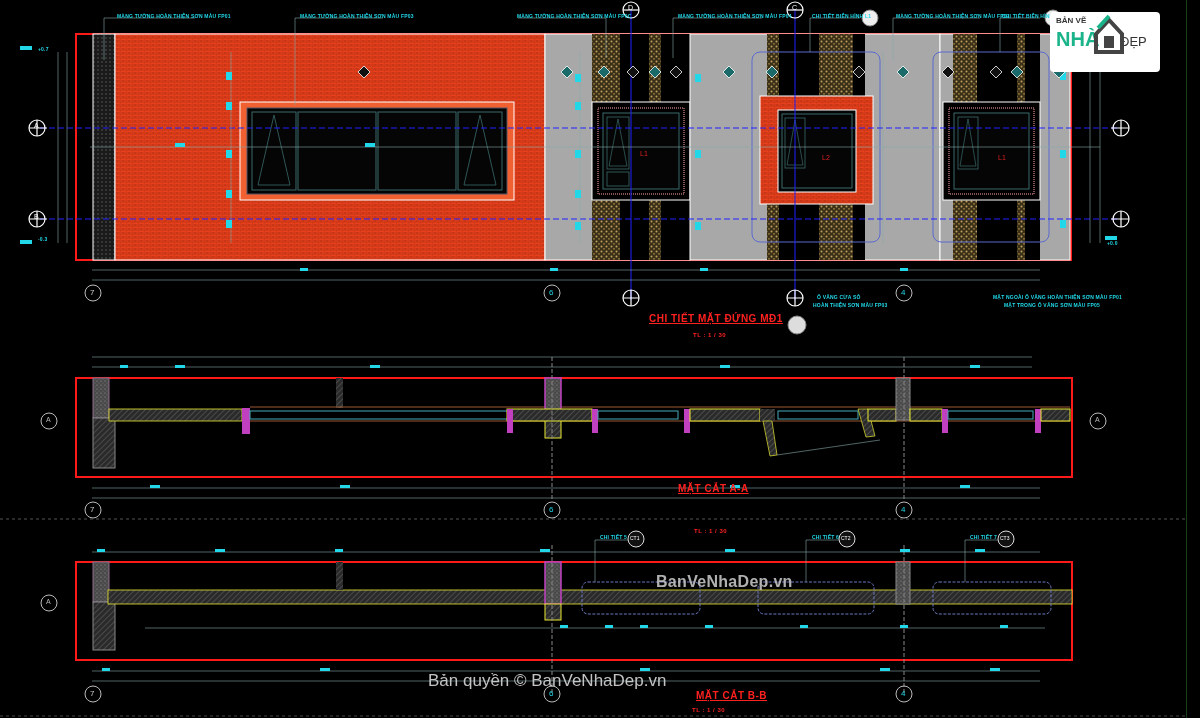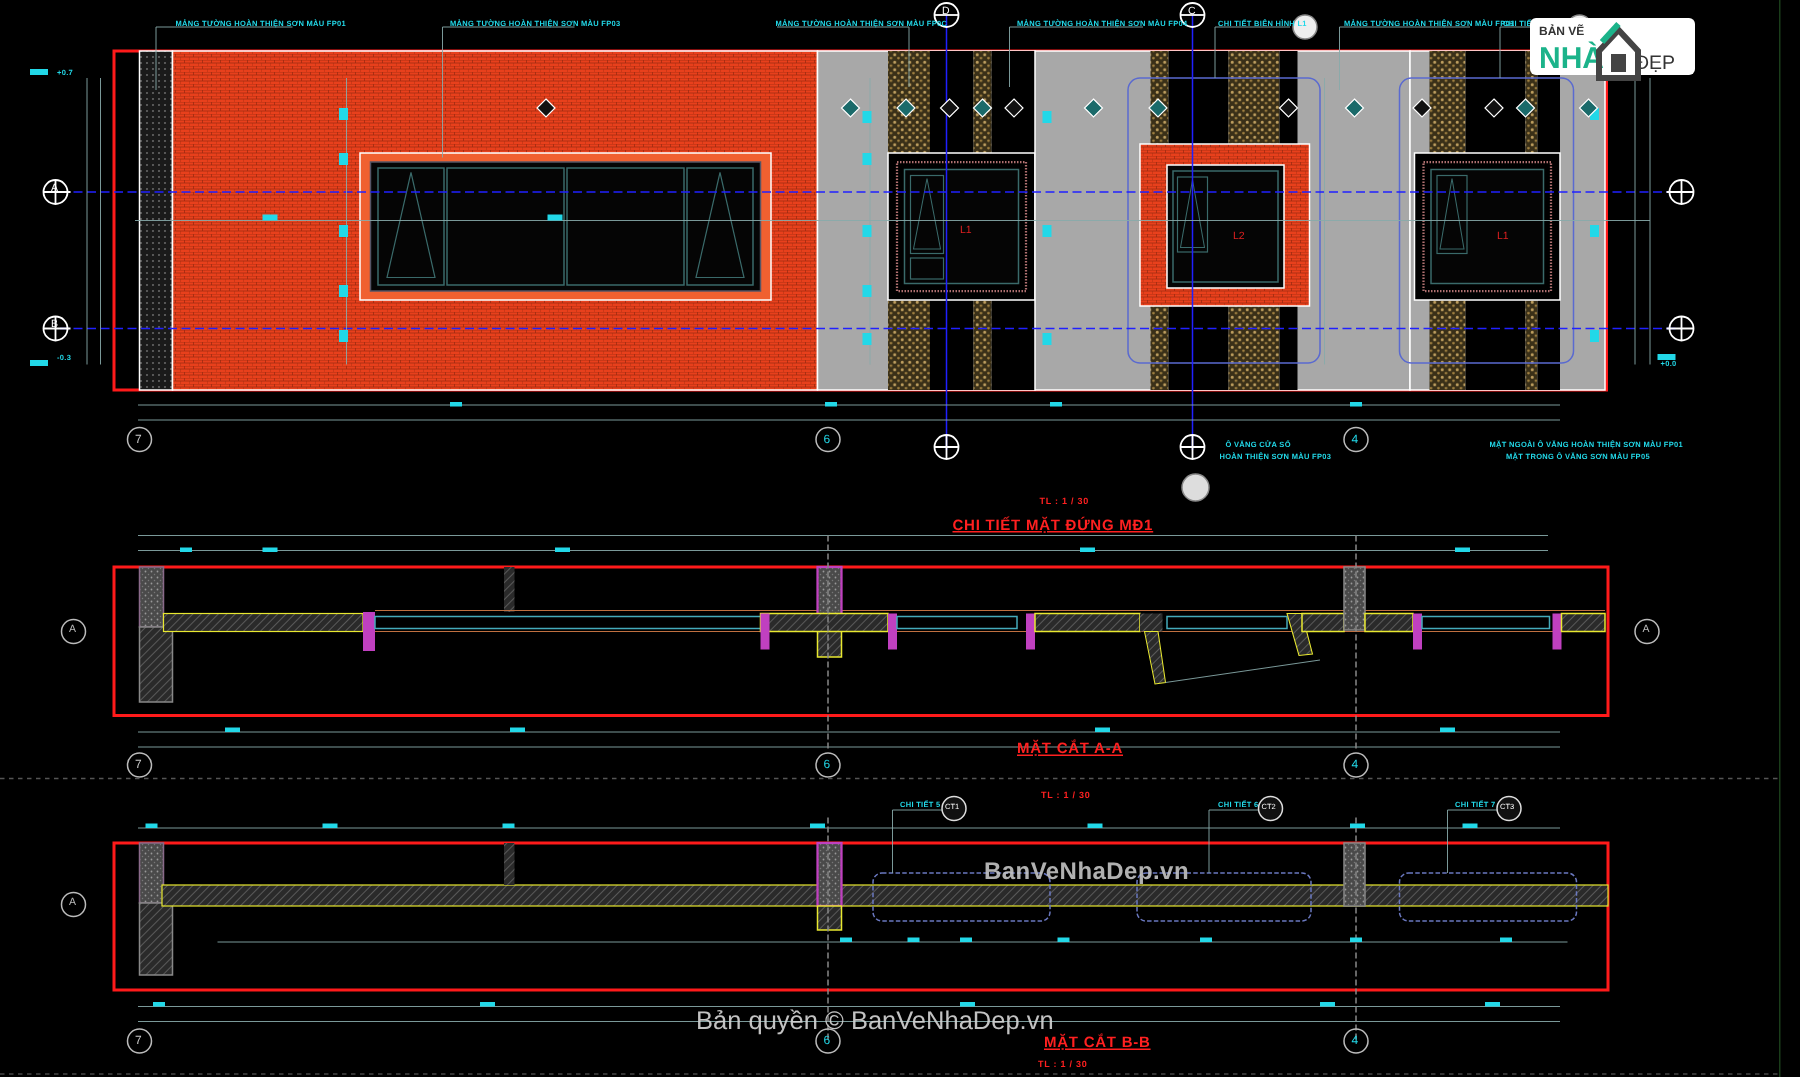--- a/index.html
+++ b/index.html
@@ -11,7 +11,7 @@
   .scale{color:#ff2020;font-size:6px;font-weight:bold;letter-spacing:0.5px;}
   .wm{color:rgba(200,200,200,0.88);font-size:16px;font-weight:bold;letter-spacing:0.3px;}
   .wm2{color:rgba(210,210,210,0.92);font-size:17px;font-weight:normal;}
-  .logo{position:absolute;left:1020px;top:12px;width:110px;height:38px;background:#fff;border-radius:4px;}
+  .logo{position:absolute;left:1050px;top:12px;width:110px;height:60px;background:#fff;border-radius:4px;}
   .logo .a{position:absolute;left:6px;top:4px;font-size:8px;font-weight:bold;color:#333;}
   .logo .b{position:absolute;left:6px;top:16px;font-size:20px;font-weight:bold;color:#1bb38a;text-align:right;}
   .logo .c{position:absolute;left:70px;top:22px;font-size:13px;color:#333;text-align:right;}

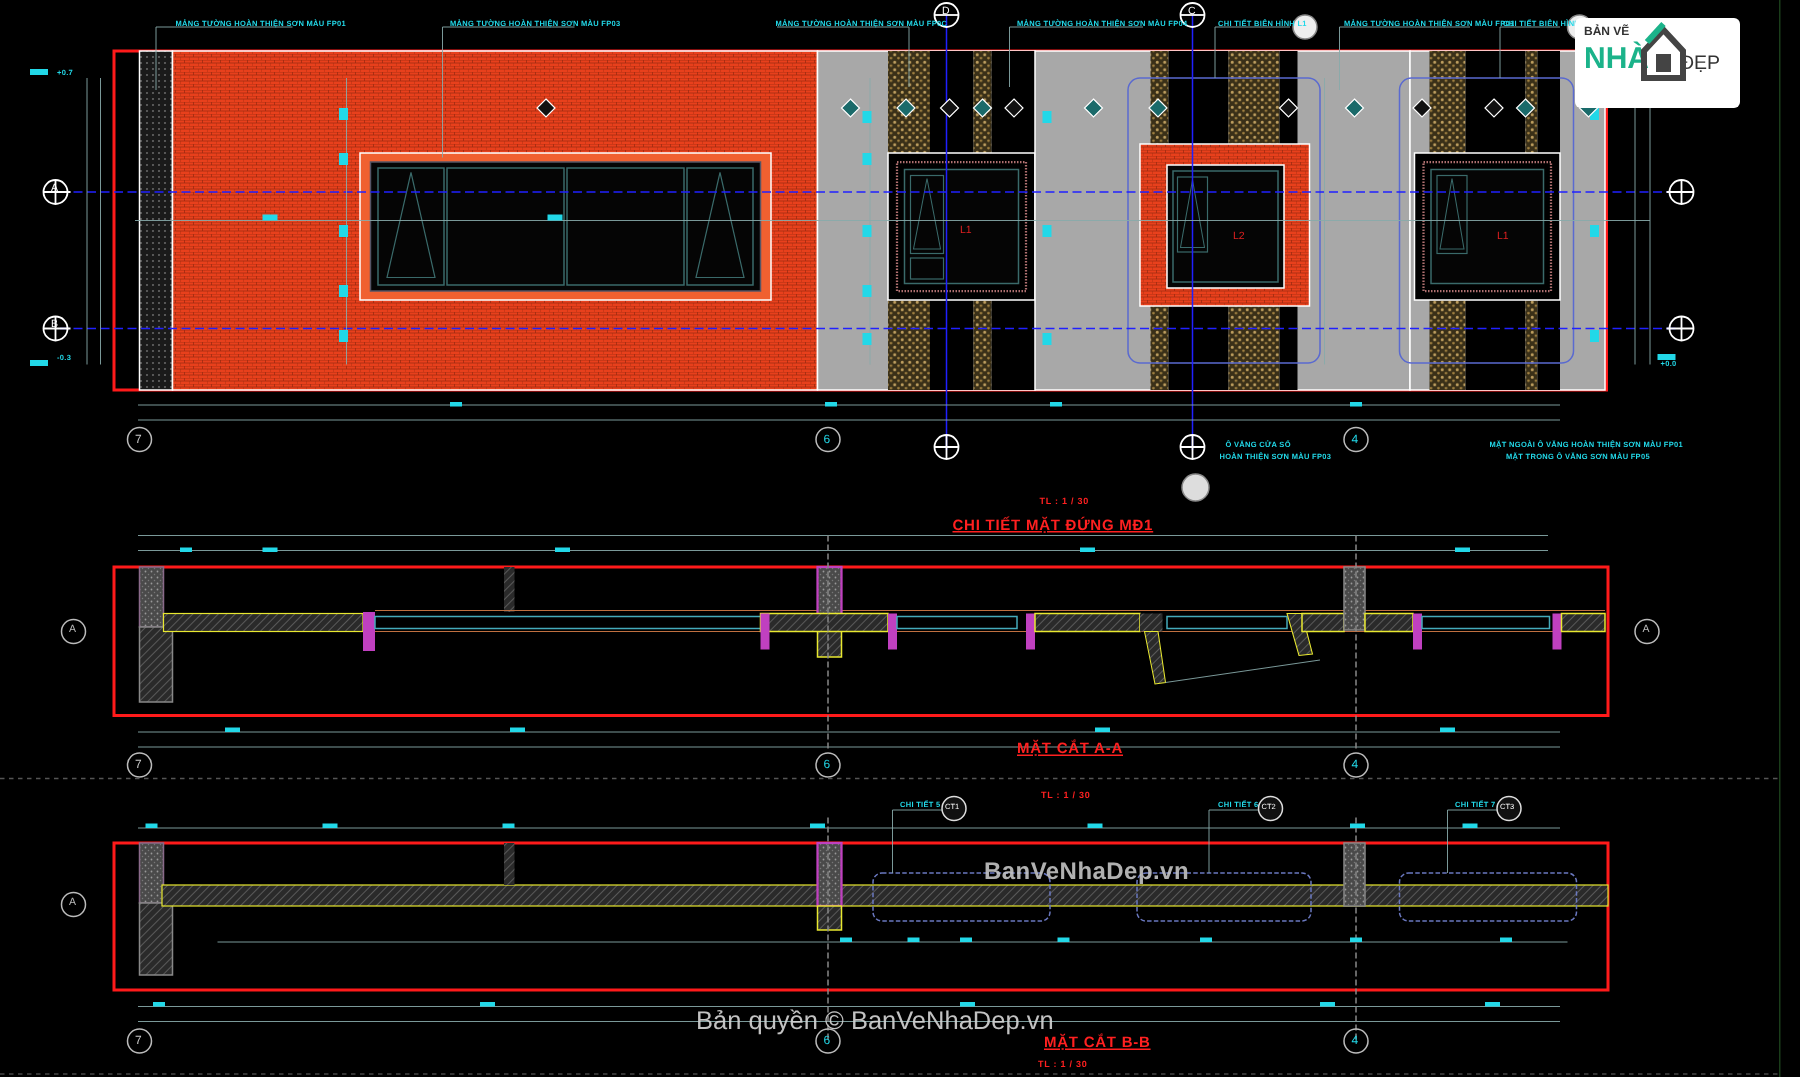--- a/index.html
+++ b/index.html
@@ -354,7 +354,7 @@
 <span class="lbl note" style="left:38px;top:236px;">-0.3</span>
 <span class="lbl note" style="left:1107px;top:240px;">+0.0</span>
 
-<span class="lbl title" style="left:635px;top:313px;margin-top:32px;">CHI TIẾT MẶT ĐỨNG MĐ1</span>
+<span class="lbl title" style="left:649px;top:313px;">CHI TIẾT MẶT ĐỨNG MĐ1</span>
 <span class="lbl scale" style="left:693px;top:332px;">TL : 1 / 30</span>
 
 <span class="lbl" style="left:46px;top:416px;color:#bbb;font-size:7px;">A</span>

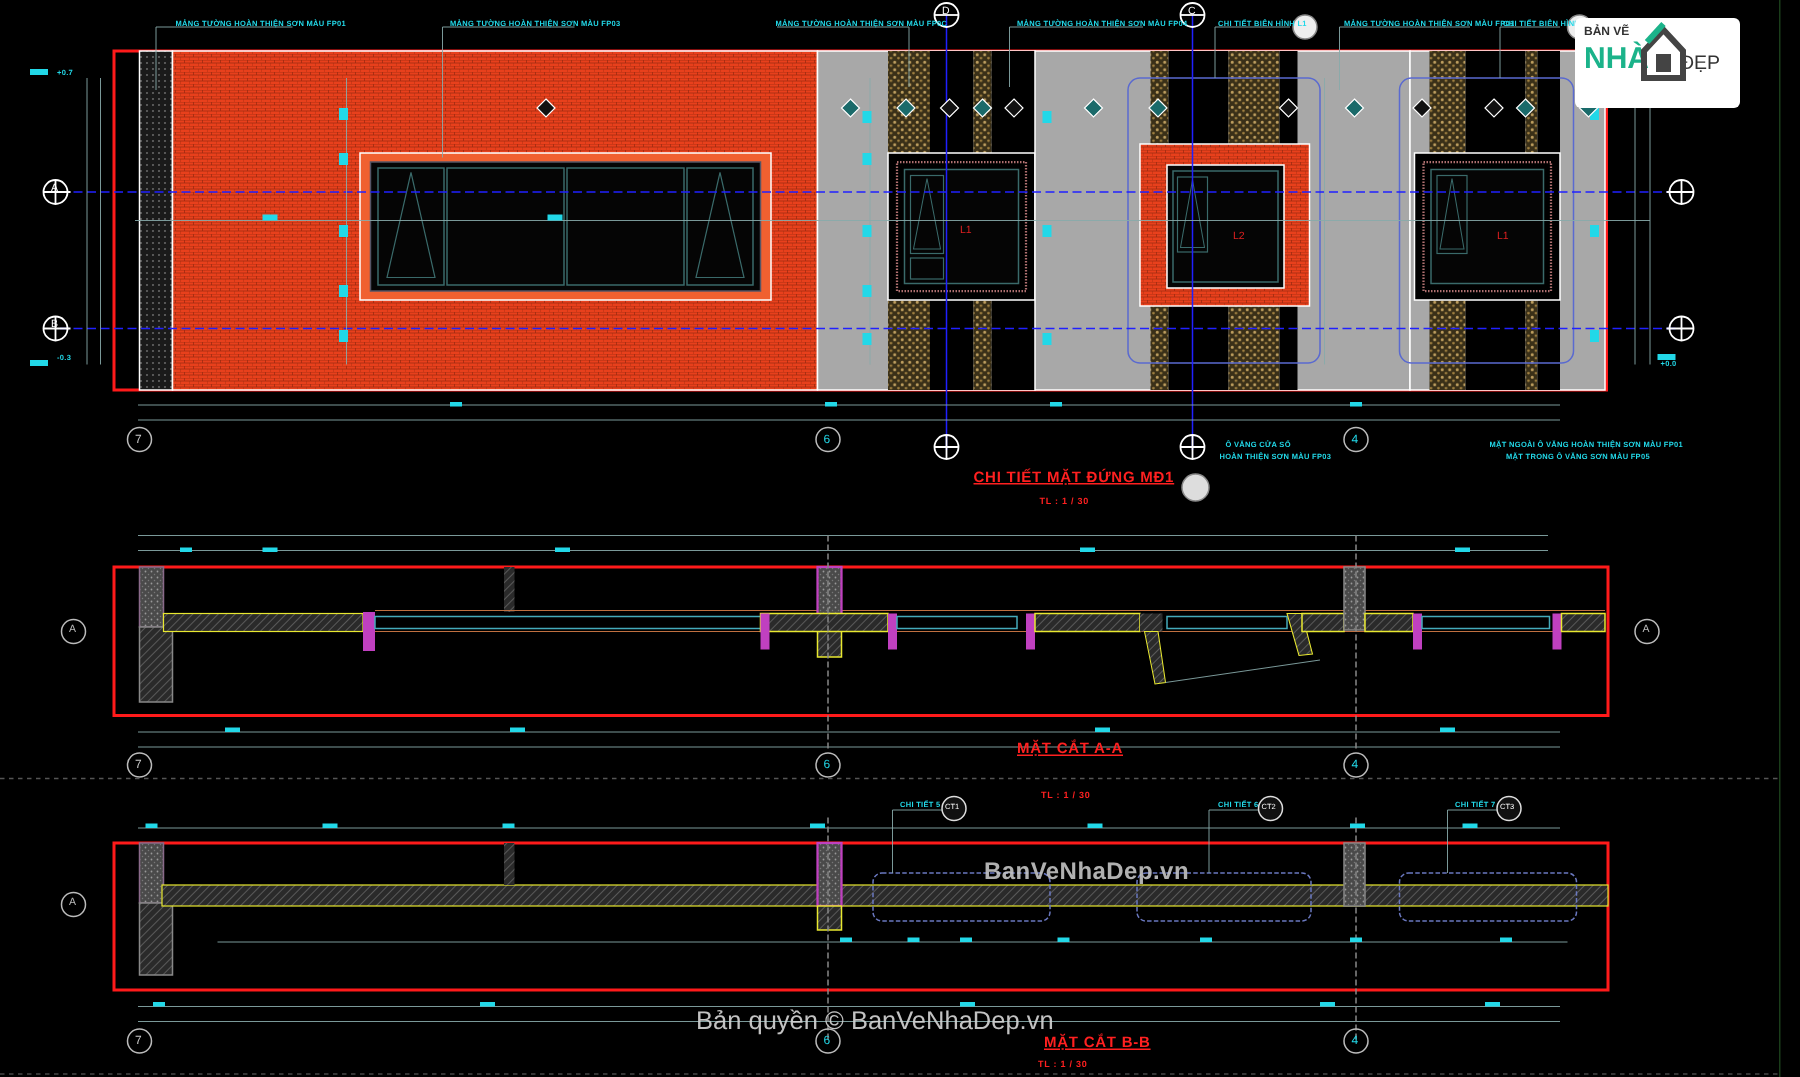--- a/index.html
+++ b/index.html
@@ -362,7 +362,7 @@
 <span class="lbl" style="left:90px;top:505px;color:#ccc;font-size:8px;">7</span>
 <span class="lbl" style="left:549px;top:505px;color:#22d8e8;font-size:8px;">6</span>
 <span class="lbl" style="left:901px;top:505px;color:#22d8e8;font-size:8px;">4</span>
-<span class="lbl title" style="left:678px;top:494px;">MẶT CẮT A-A</span>
+<span class="lbl title" style="left:678px;top:483px;">MẶT CẮT A-A</span>
 <span class="lbl scale" style="left:694px;top:528px;">TL : 1 / 30</span>
 
 <span class="lbl note" style="left:600px;top:534px;">CHI TIẾT 5</span>

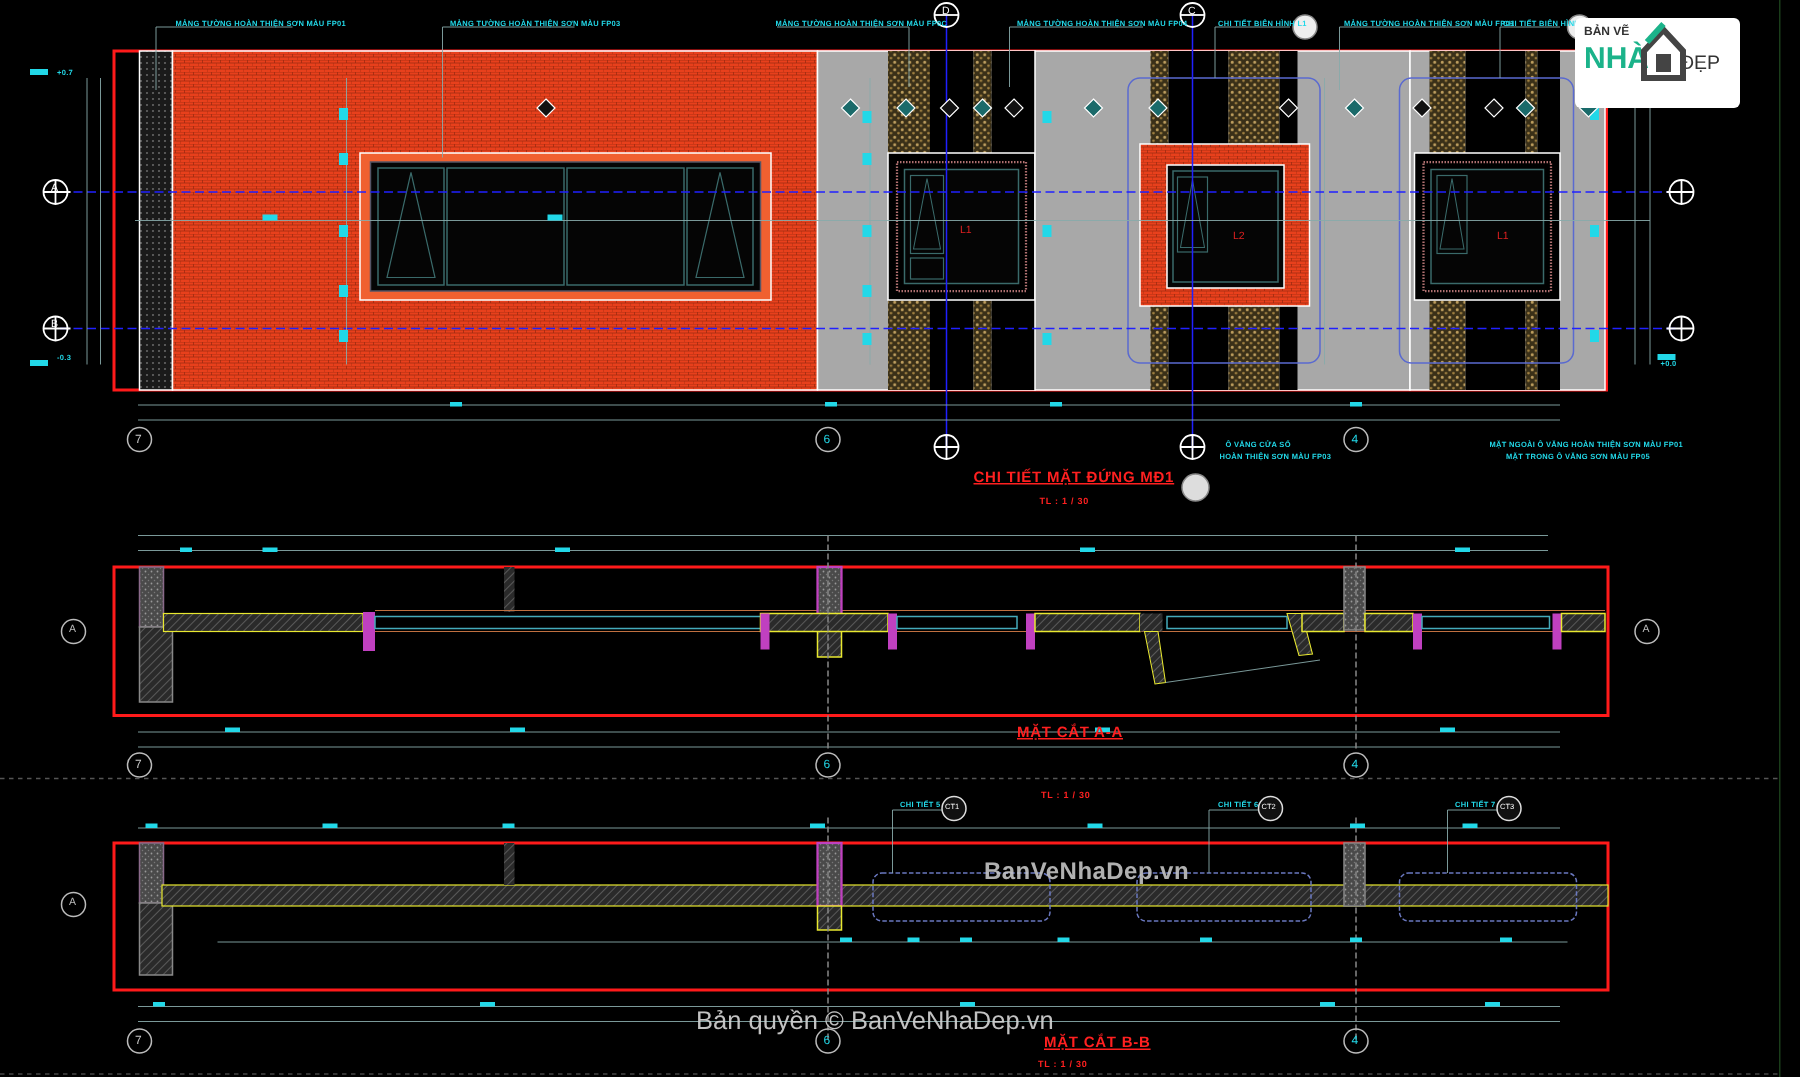--- a/index.html
+++ b/index.html
@@ -379,7 +379,7 @@
 <span class="lbl scale" style="left:692px;top:707px;">TL : 1 / 30</span>
 
 <span class="lbl wm" style="left:656px;top:573px;">BanVeNhaDep.vn</span>
-<span class="lbl wm2" style="left:464px;top:671px;">Bản quyền © BanVeNhaDep.vn</span>
+<span class="lbl wm2" style="left:428px;top:671px;">Bản quyền © BanVeNhaDep.vn</span>
 
 <div class="logo">
   <span class="a">BẢN VẼ</span>

